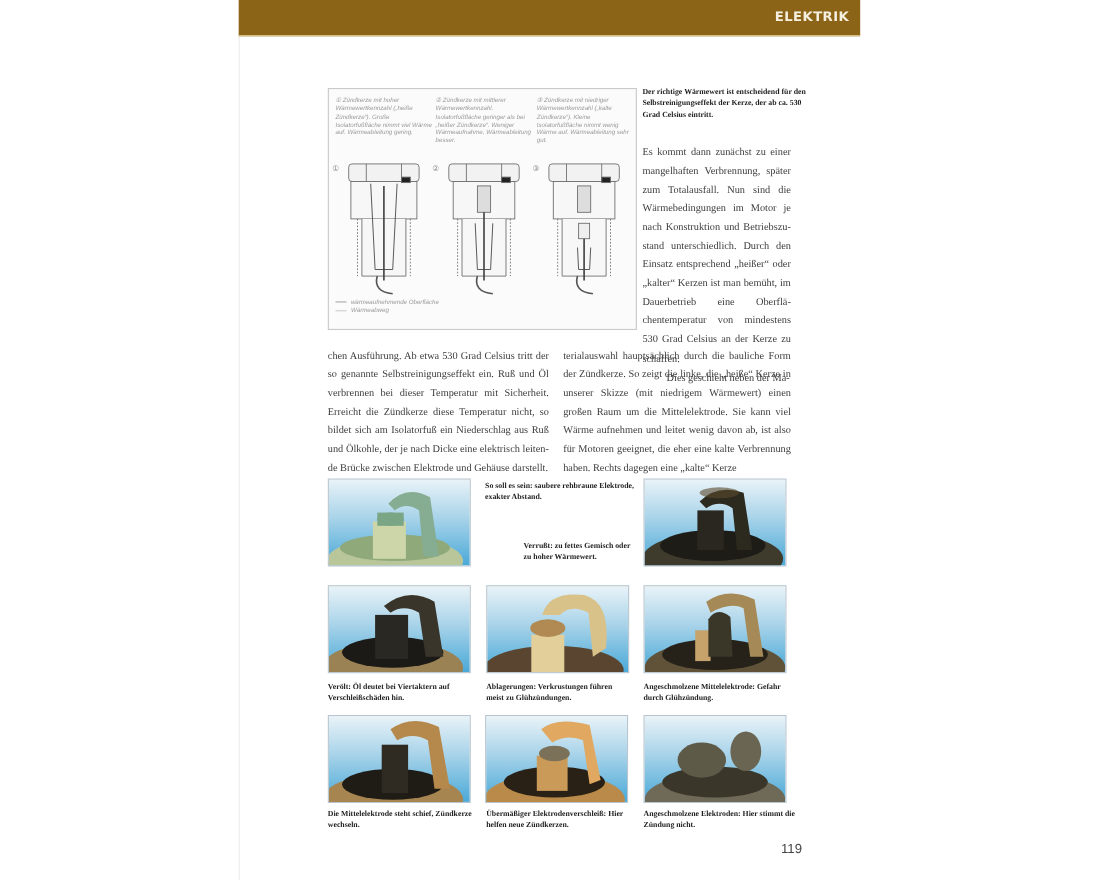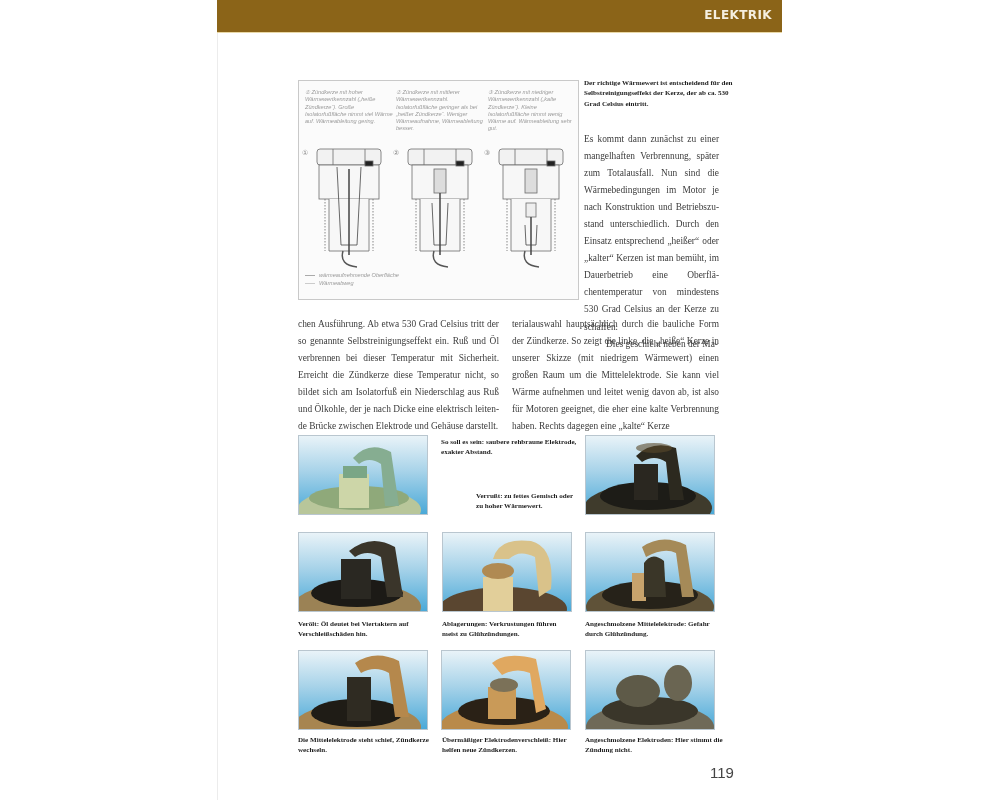--- a/index.html
+++ b/index.html
@@ -49,7 +49,7 @@
     }
     .photo svg { position: absolute; left: 0; top: 0; }
     .page-number {
-      position: absolute; left: 710px; top: 764px; font-family: "Liberation Sans", sans-serif; font-size: 15px; color: #444;
+      position: absolute; left: 710px; top: 764px; font-family: "Liberation Sans", sans-serif; font-size: 12px; color: #444;
     }
   </style>
 </head>

